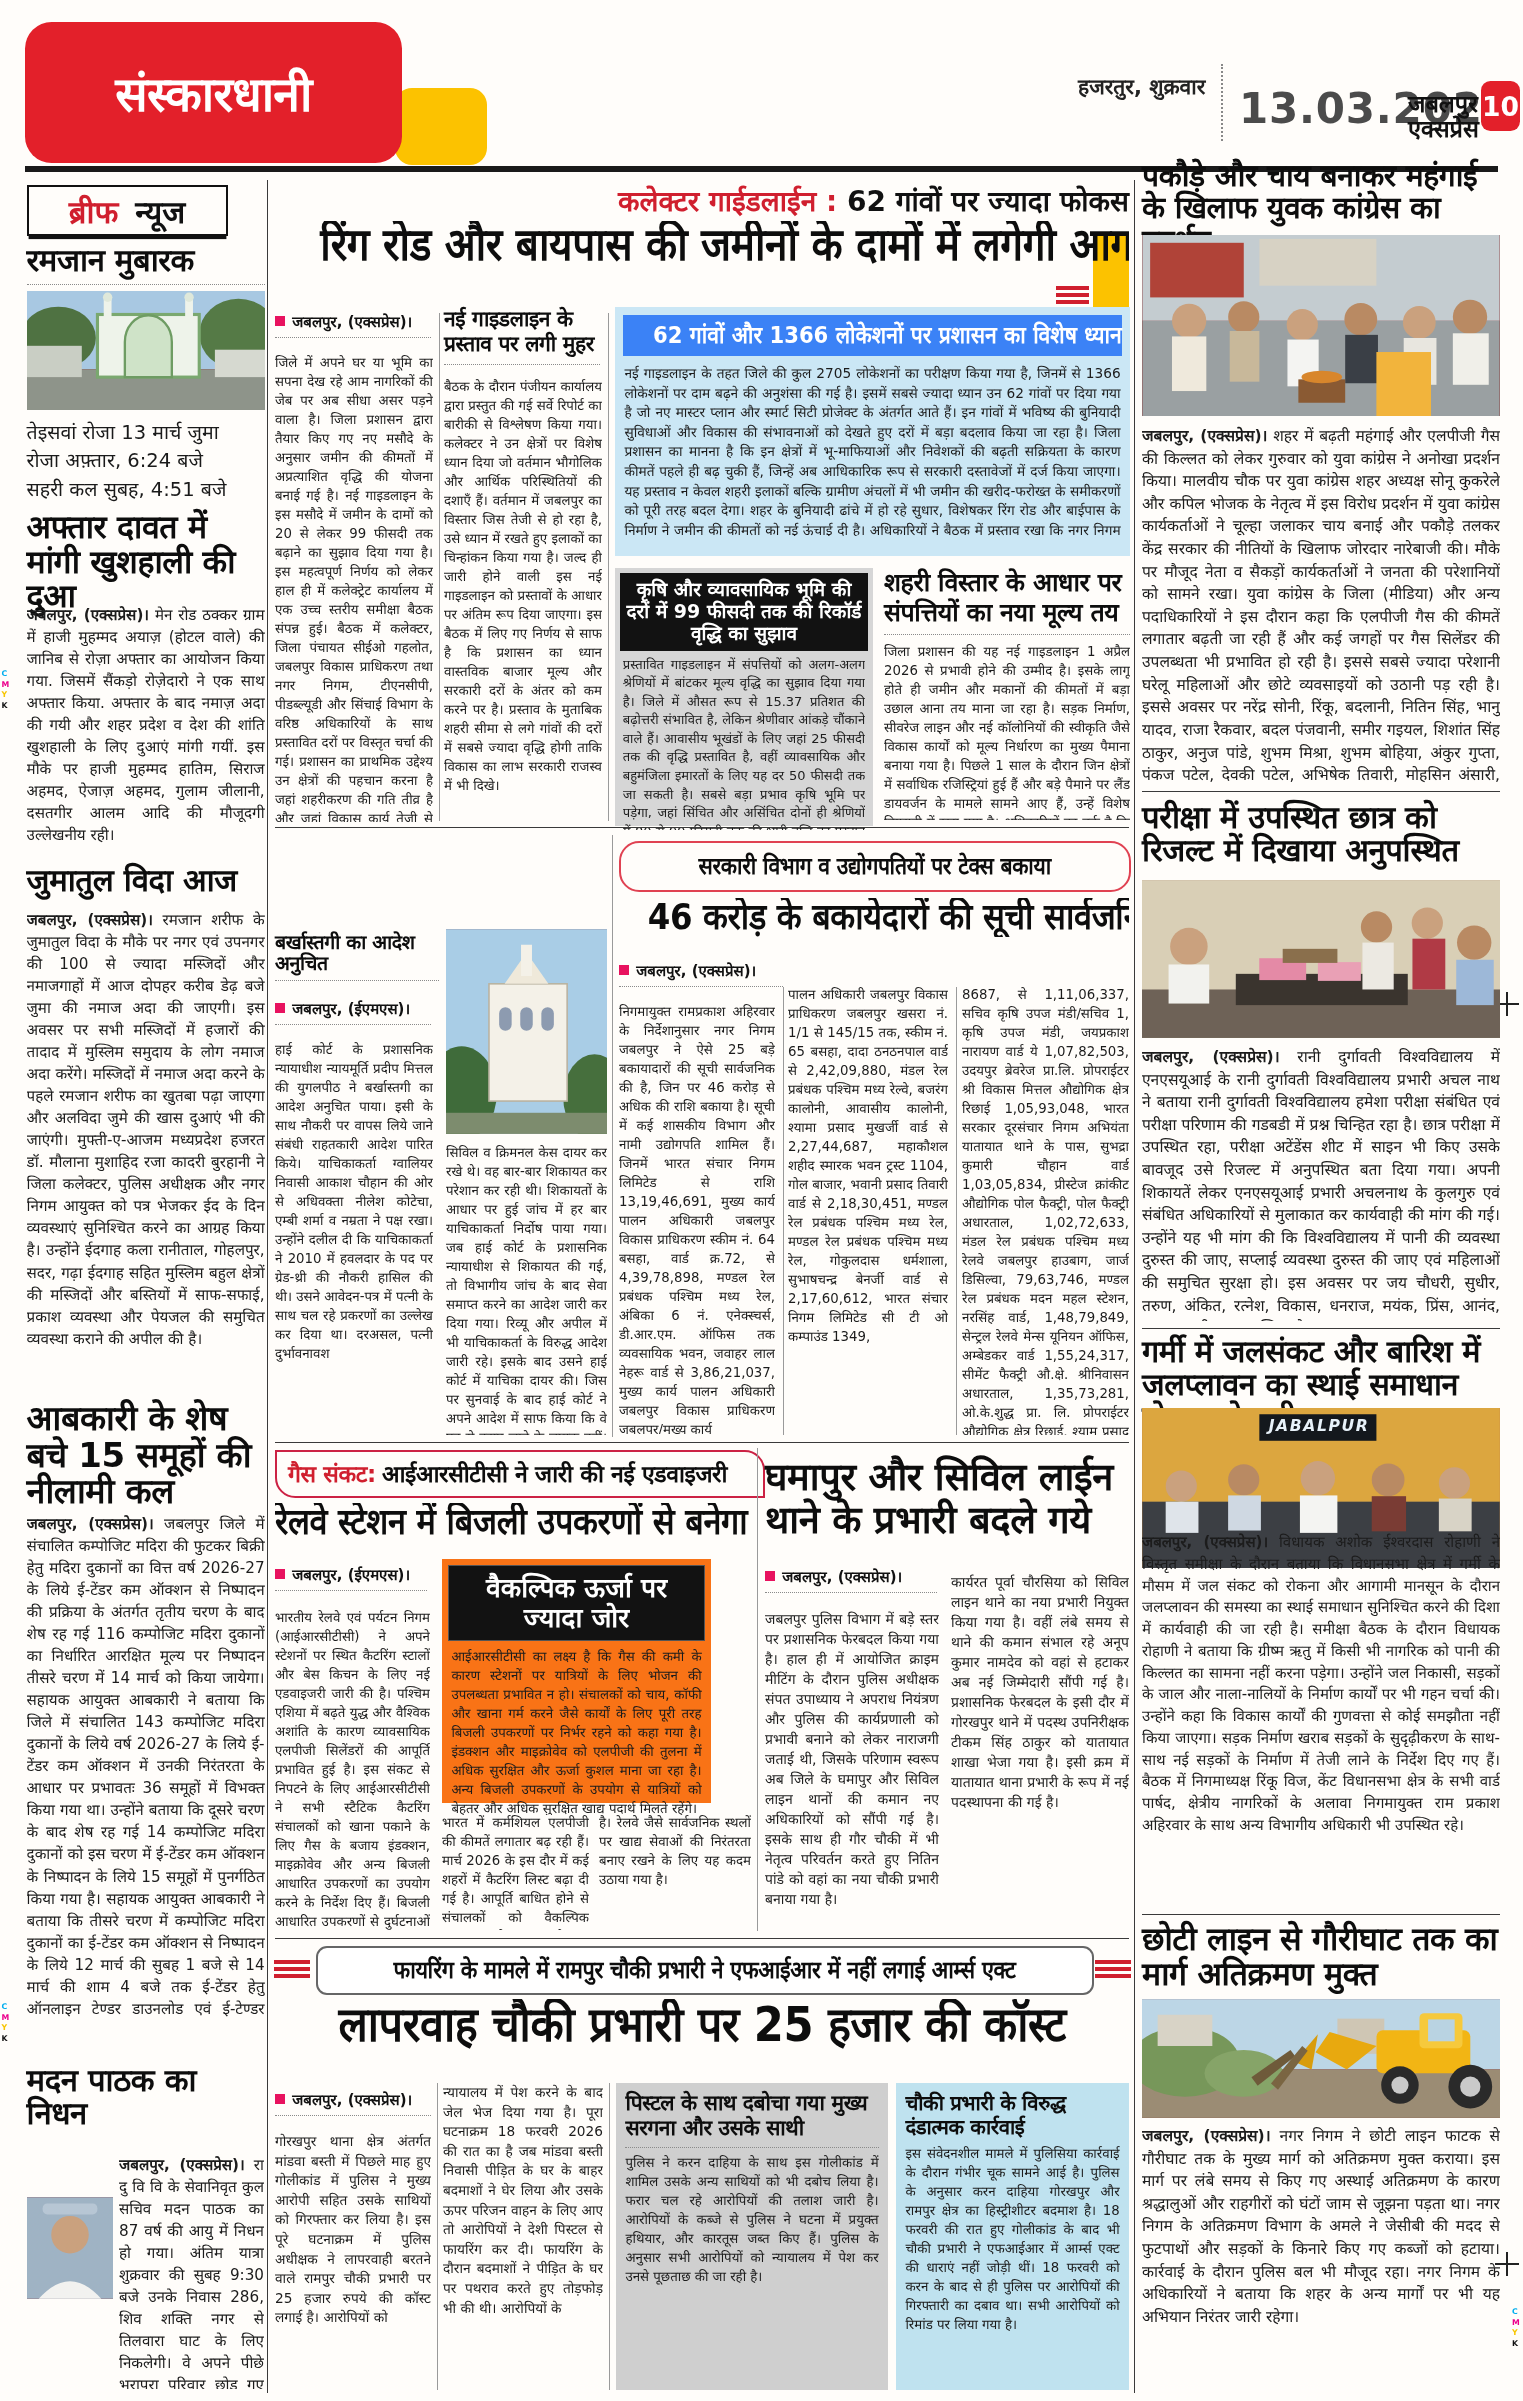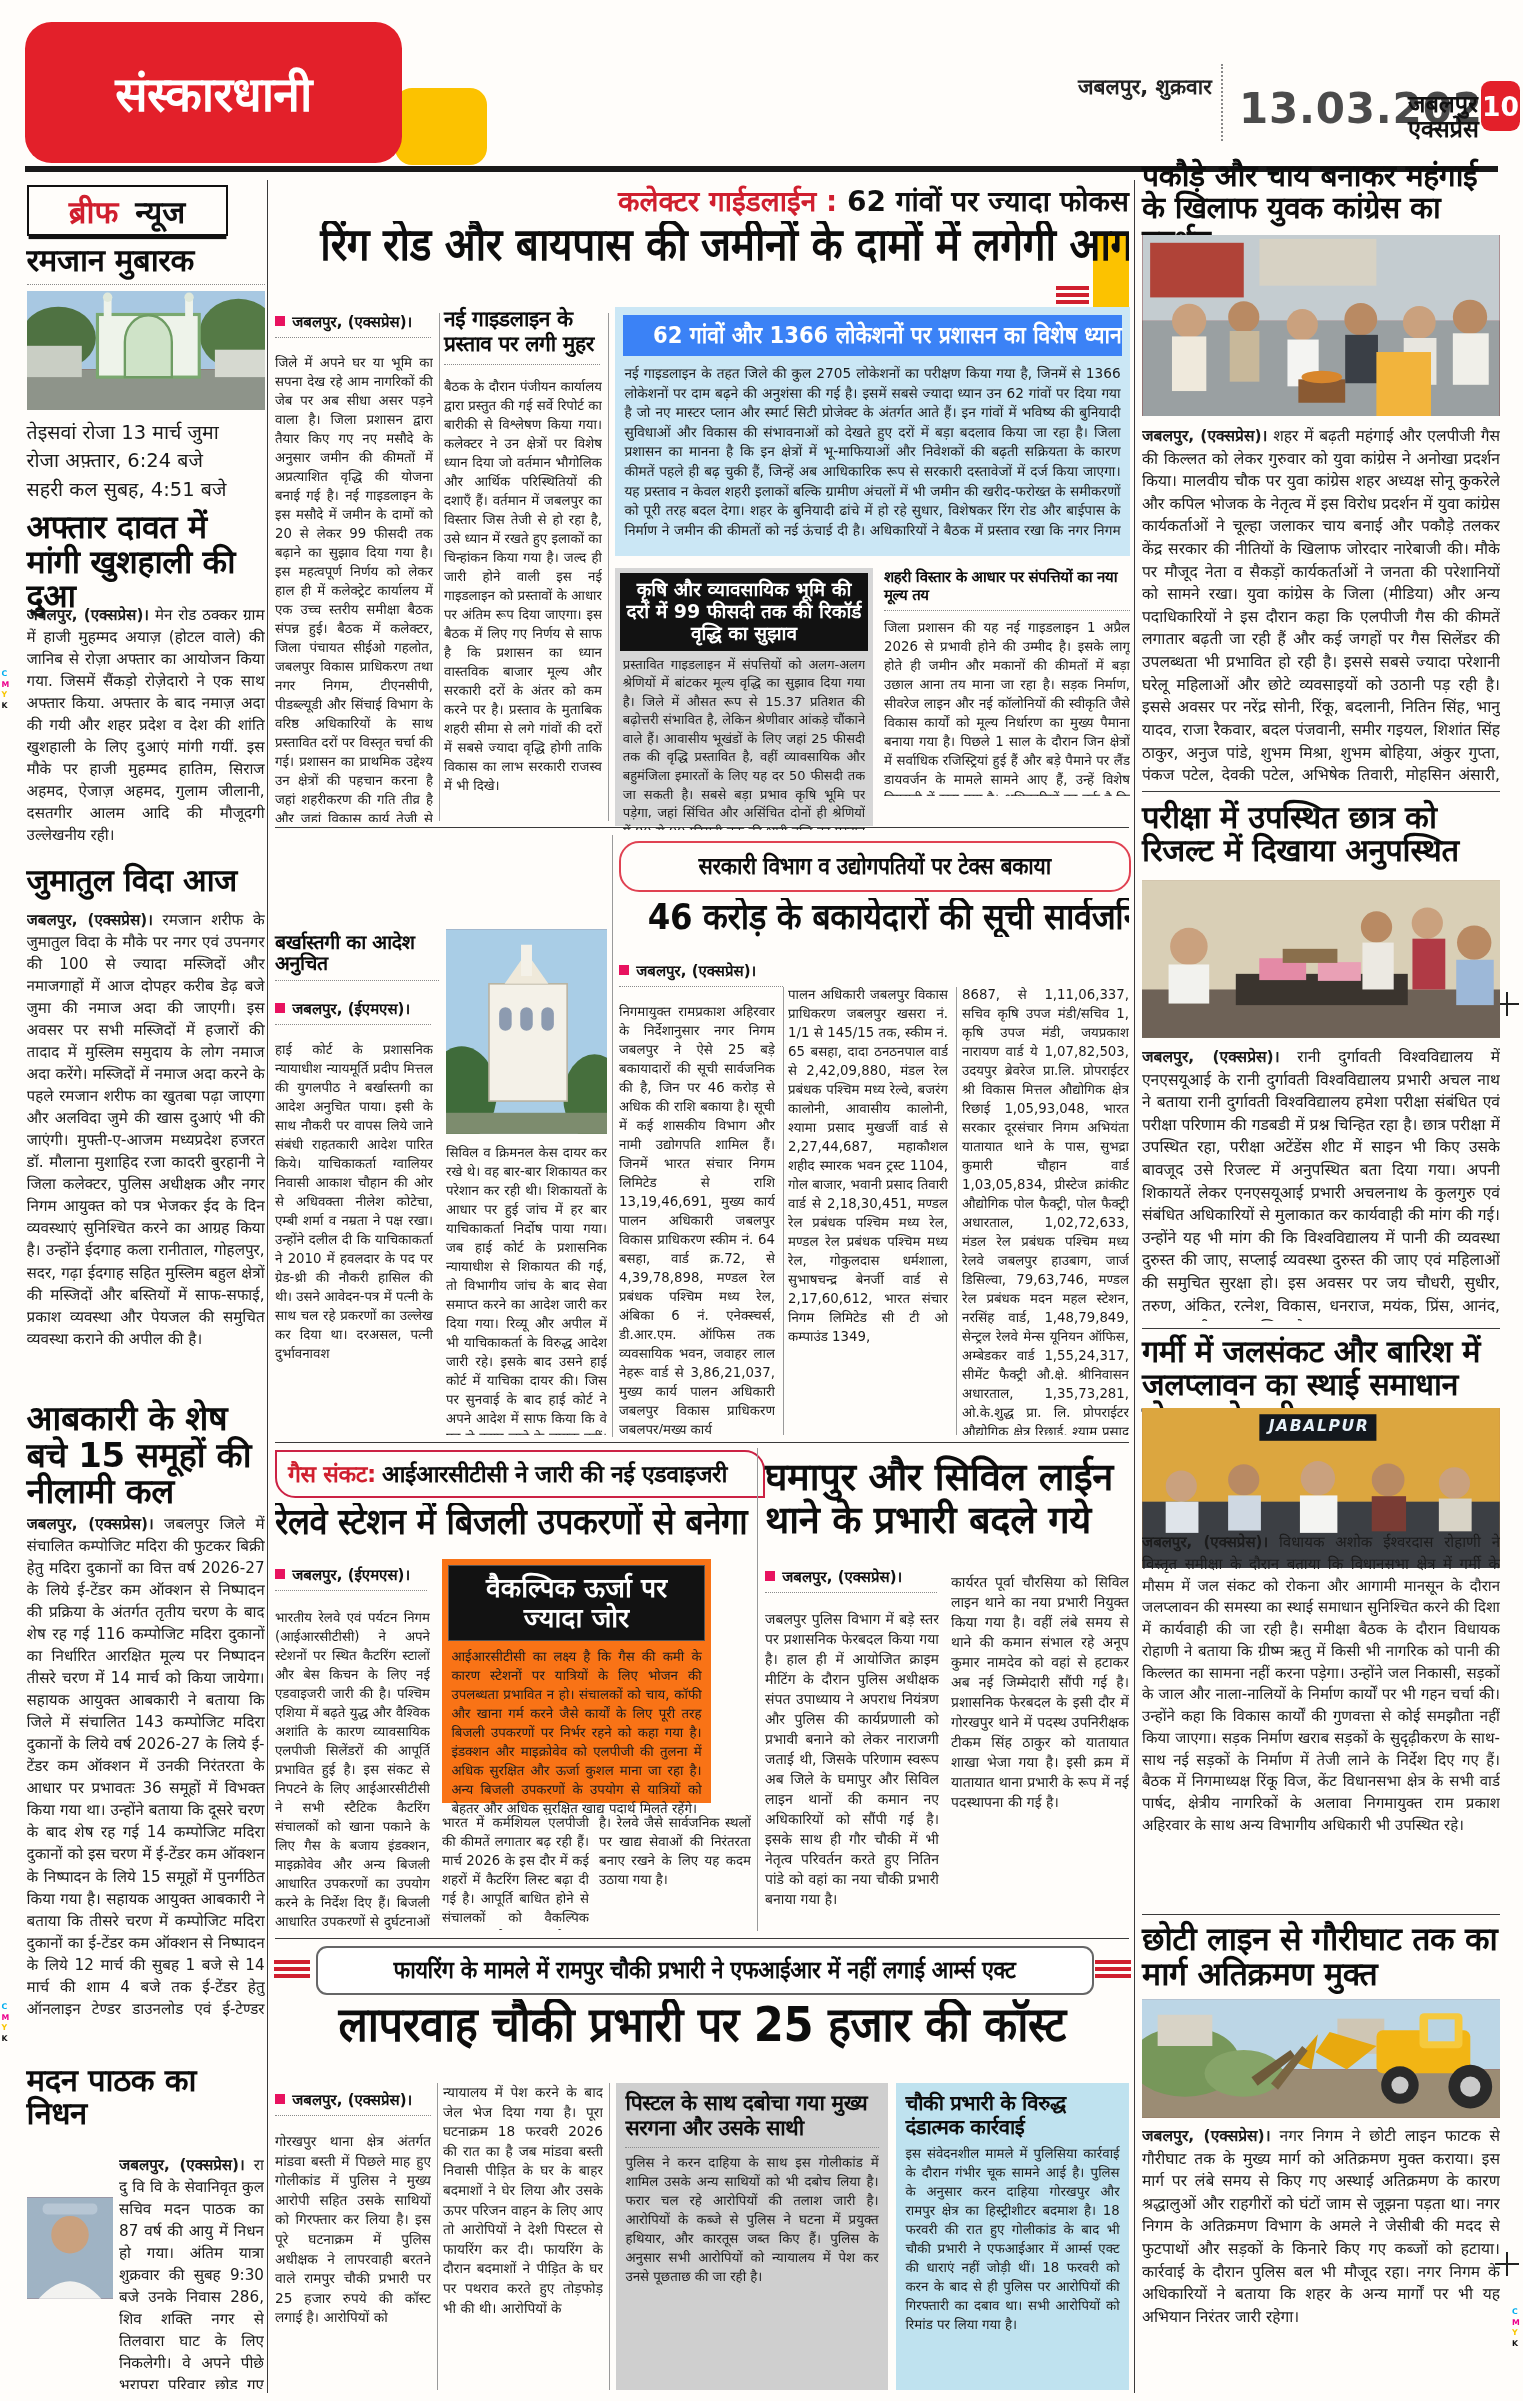--- a/index.html
+++ b/index.html
@@ -40,7 +40,7 @@
   <div class="abs" style="left:25px;top:22px;width:377px;height:141px;background:#e3202a;border-radius:26.6px;display:flex;align-items:center;justify-content:center;">
     <span style="color:#fff;font-weight:bold;font-size:48px;letter-spacing:-0.8px;">संस्कारधानी</span>
   </div>
-  <div class="abs" style="left:1078px;top:72px;font-size:21px;font-weight:bold;color:#222;">जबलपुर, शुक्रवार</div>
+  <div class="abs" style="left:1078px;top:72px;font-size:21px;font-weight:bold;color:#222;">हजरतुर, शुक्रवार</div>
   <div class="abs" style="left:1221px;top:64px;height:77px;border-left:2.3px dotted #888;"></div>
   <div class="abs" style="left:1239px;top:84px;font-size:42px;font-weight:bold;color:#4b4b4b;letter-spacing:0.8px;">13.03.2026</div>
   <div class="abs" style="left:1408px;top:92px;width:72px;font-size:23.5px;font-weight:bold;line-height:1.05;color:#111;">जबलपुर एक्सप्रेस</div>

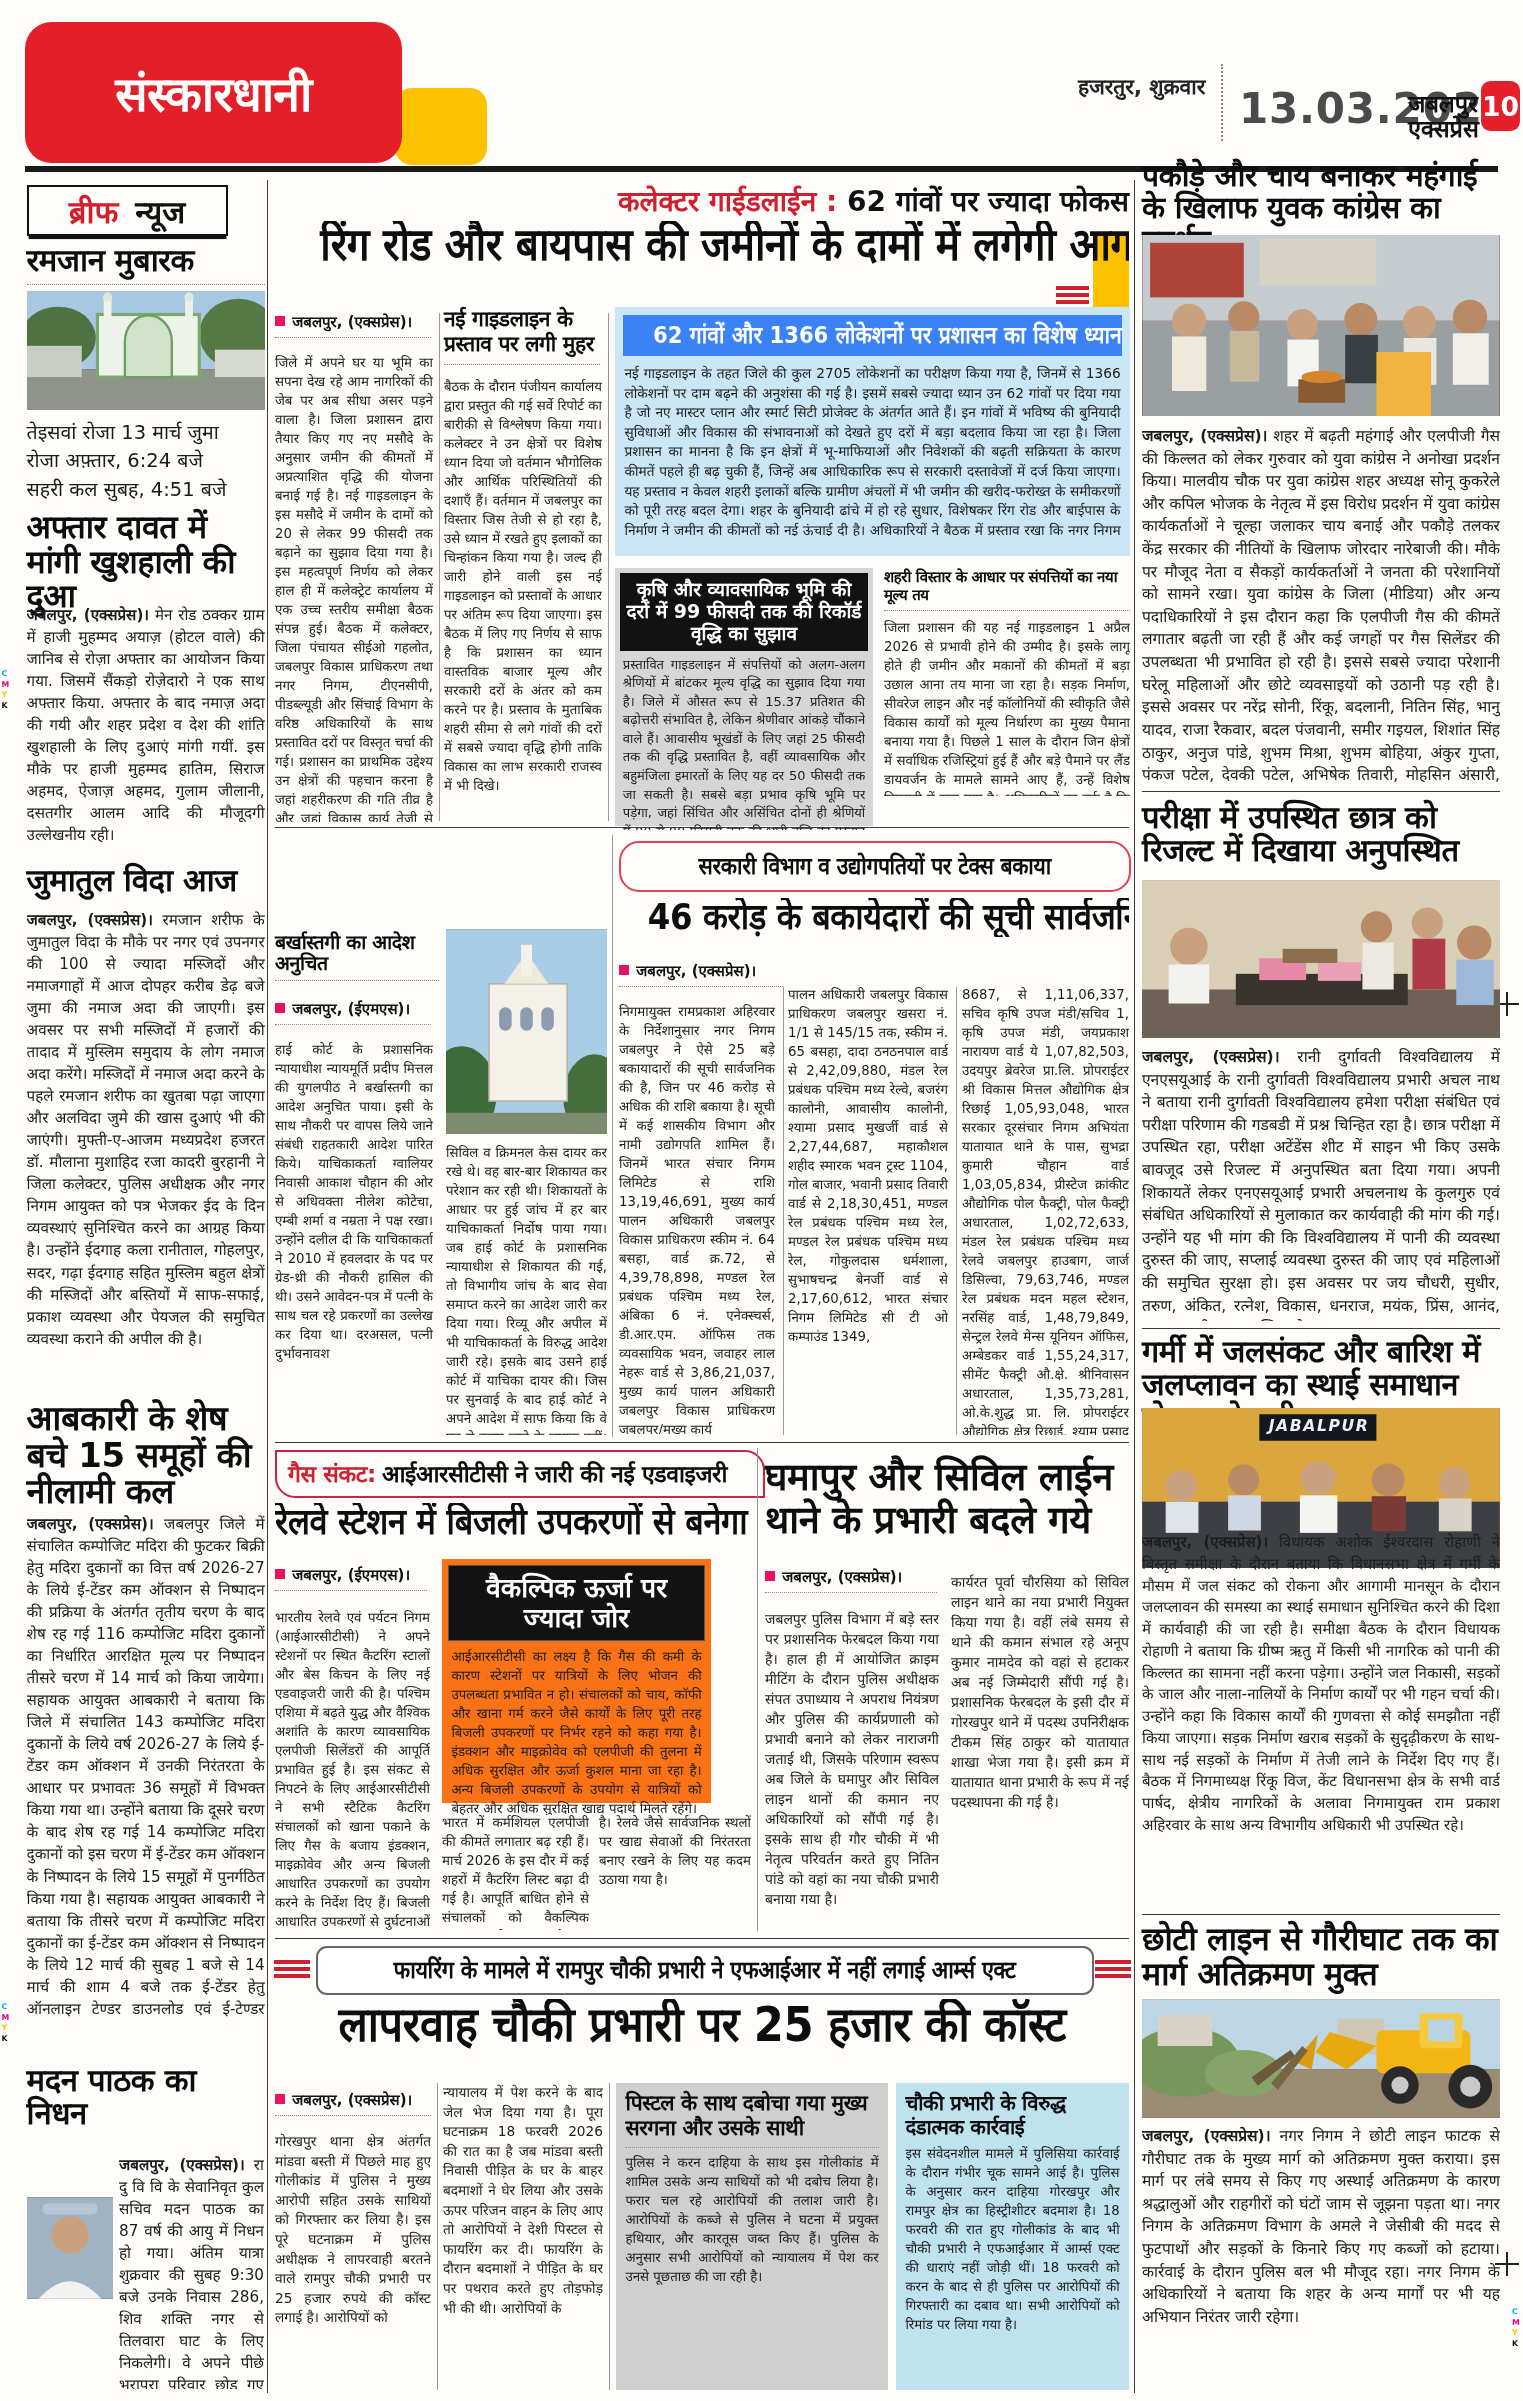--- a/index.html
+++ b/index.html
@@ -183,7 +183,7 @@
   </div>
 
   <div class="abs" style="left:884px;top:568px;width:246px;height:258px;">
-    <div class="hd dotted-under" style="font-size:15px;line-height:1.2;">शहरी विस्तार के आधार पर संपत्तियों का नया मूल्य तय</div>
+    <div class="hd dotted-under" style="font-size:25px;line-height:1.2;">शहरी विस्तार के आधार पर संपत्तियों का नया मूल्य तय</div>
     <div class="body-txt" style="margin-top:6.3px;height:178px;font-size:13.3px;">जिला प्रशासन की यह नई गाइडलाइन 1 अप्रैल 2026 से प्रभावी होने की उम्मीद है। इसके लागू होते ही जमीन और मकानों की कीमतों में बड़ा उछाल आना तय माना जा रहा है। सड़क निर्माण, सीवरेज लाइन और नई कॉलोनियों की स्वीकृति जैसे विकास कार्यों को मूल्य निर्धारण का मुख्य पैमाना बनाया गया है। पिछले 1 साल के दौरान जिन क्षेत्रों में सर्वाधिक रजिस्ट्रियां हुई हैं और बड़े पैमाने पर लैंड डायवर्जन के मामले सामने आए हैं, उन्हें विशेष निगरानी में रखा गया है। अधिकारियों का तर्क है कि मास्टर प्लान आने से पहले ही इन क्षेत्रों में अनौपचारिक रूप से कीमतें बढ़ चुकी थीं, जिन्हें अब नियमित किया जा रहा है।</div>
   </div>
 

